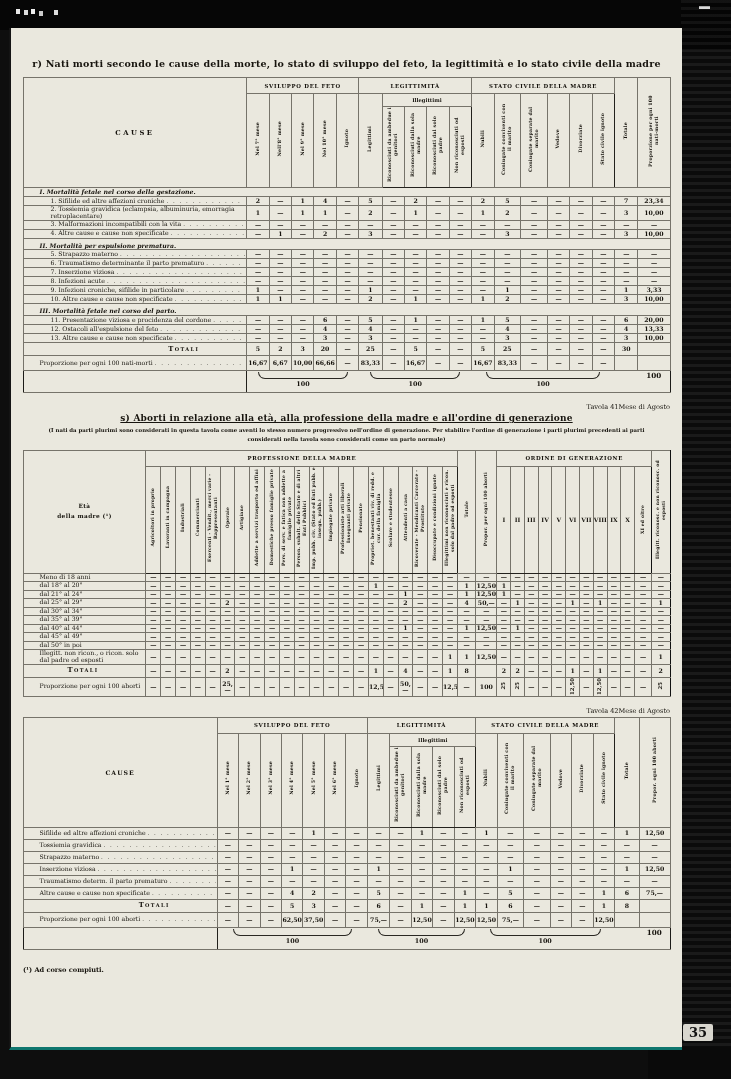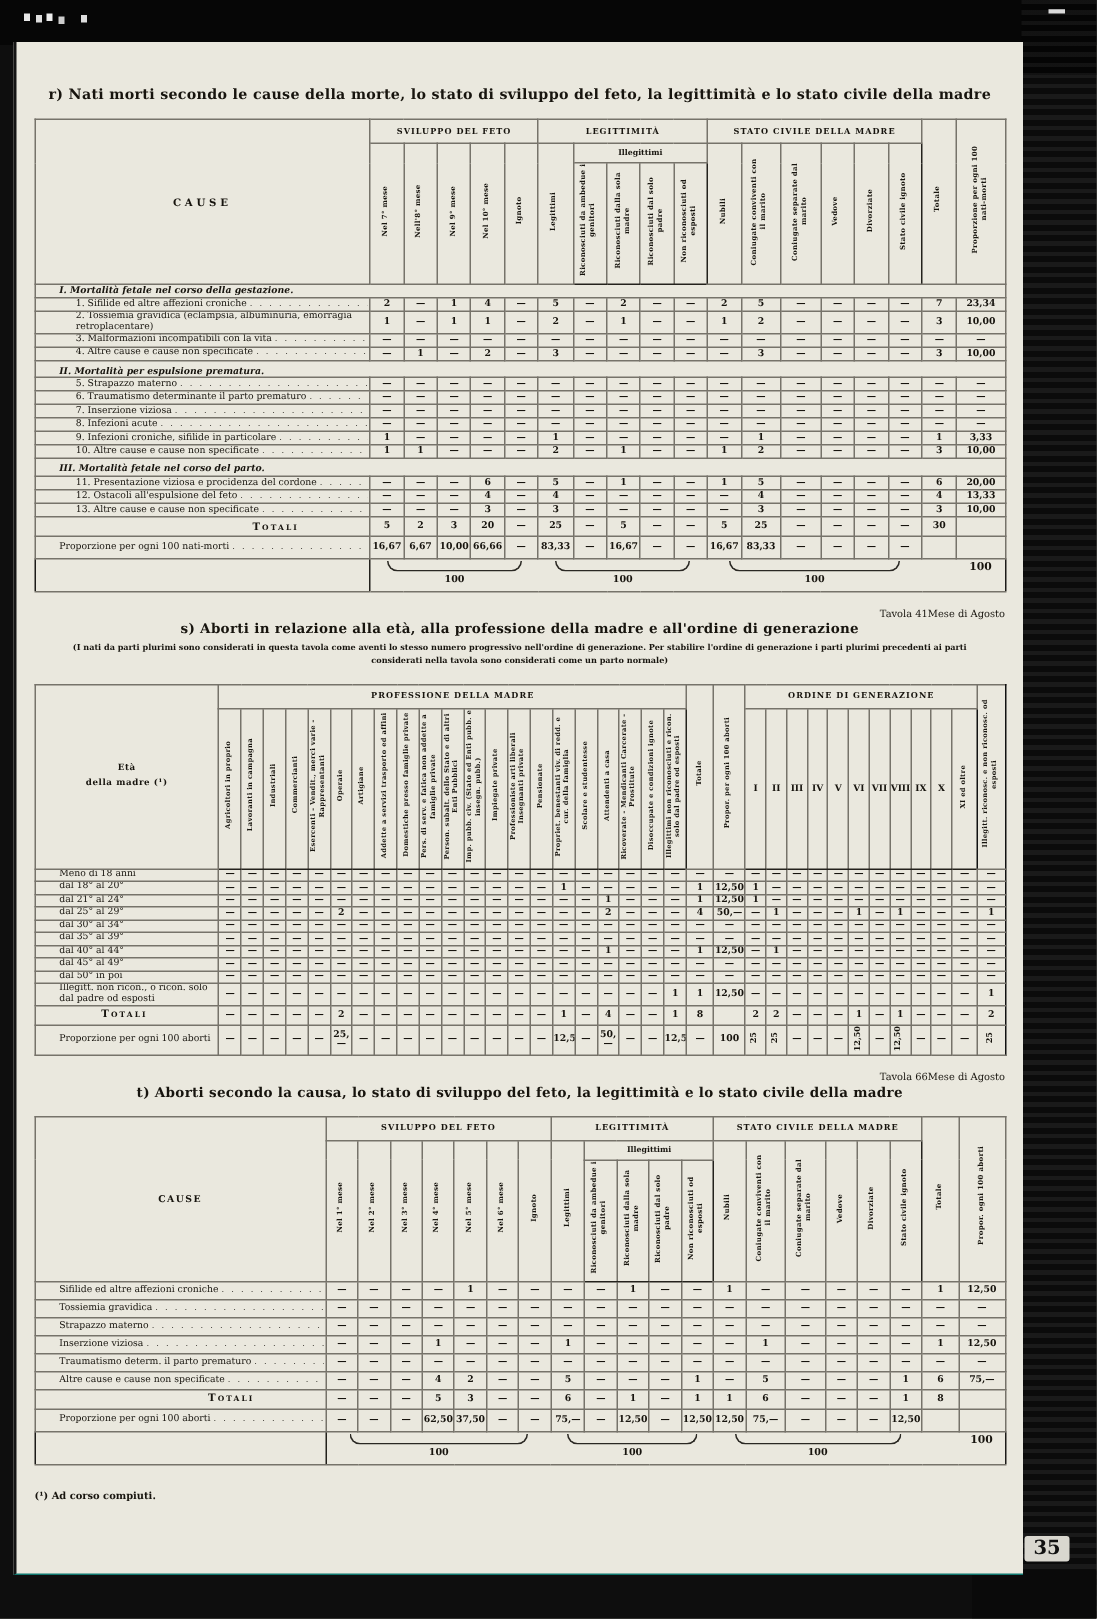--- a/index.html
+++ b/index.html
@@ -18,7 +18,7 @@
   .pagenum{position:absolute;left:683px;top:1024px;font-weight:bold;font-size:13px;color:#111;
      background:#d9d7cf;padding:1px 6px;border-radius:2px;z-index:5;}
   .page{position:absolute;left:9px;top:28px;width:673px;height:1022px;background:#eae8de;
-     border-left:2px solid #141414;border-bottom:1px solid #0f766e;box-sizing:border-box;padding:0 10px;z-index:2;}
+     border-left:2px solid #141414;border-bottom:3px solid #0f766e;box-sizing:border-box;padding:0 10px;z-index:2;}
 
   .t1block{margin-top:30px;}
   .ttitle{text-align:center;font-weight:bold;font-size:9.5px;letter-spacing:.2px;margin:4px 0 8px;}

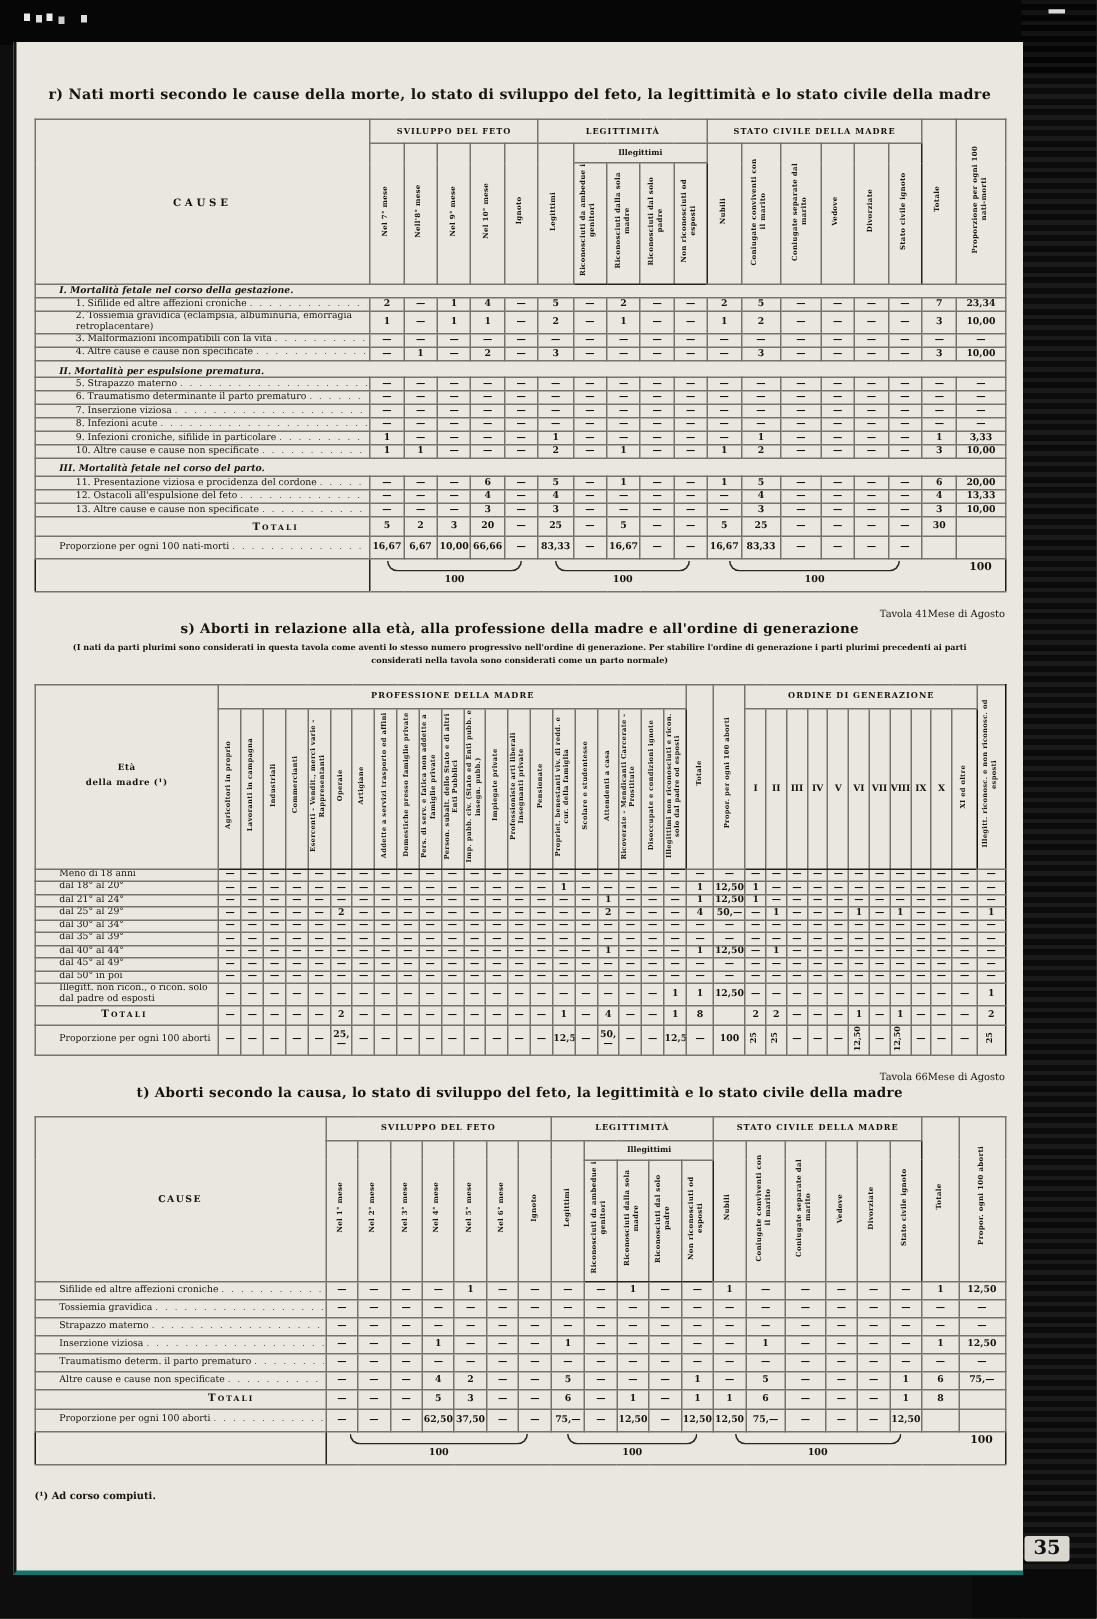--- a/index.html
+++ b/index.html
@@ -26,7 +26,7 @@
   .t2note{font-size:5.4px;text-align:center;line-height:1.6;margin:0 26px 6px;font-weight:bold;}
   .footnote{font-size:6.6px;margin-top:16px;padding-left:2px;font-weight:bold;}
 
-  table{border-collapse:collapse;table-layout:fixed;margin:10px auto;}
+  table{border-collapse:collapse;table-layout:fixed;margin:0 auto;}
   #tbl1,#tbl2,#tbl3{border:1.6px solid #1c1b18;width:648px;}
   th,td{border:1px solid #76736a;padding:0;vertical-align:middle;text-align:center;overflow:hidden;}
   thead tr:last-child th{border-bottom:1.4px solid #24221d;}

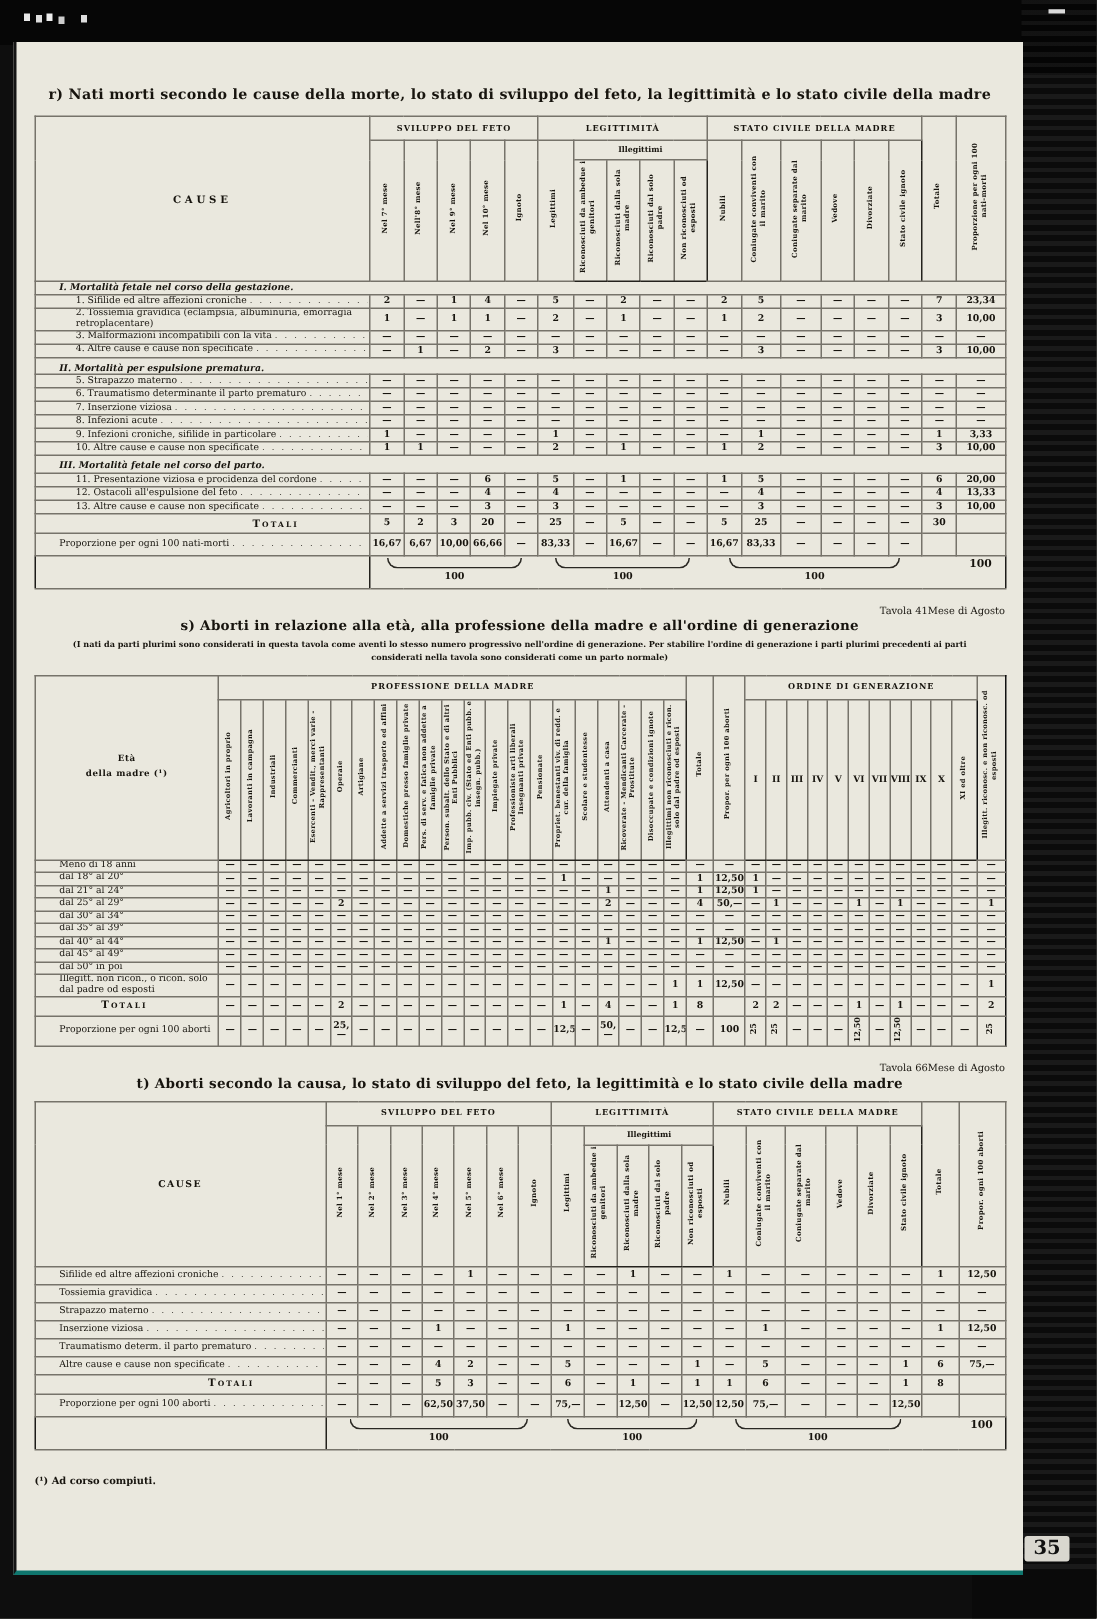--- a/index.html
+++ b/index.html
@@ -569,7 +569,7 @@
       <span>Tavola 41</span>
       <span>Mese di Agosto</span>
     </div>
-    <div class="ttitle" style="font-size:9px;margin:2px 0 3px;">s) Aborti in relazione alla età, alla professione della madre e all'ordine di generazione</div>
+    <div class="ttitle" style="font-size:9px;margin:2px 0 3px;text-decoration:underline;">s) Aborti in relazione alla età, alla professione della madre e all'ordine di generazione</div>
     <div class="t2note">(I nati da parti plurimi sono considerati in questa tavola come aventi lo stesso numero progressivo nell'ordine di generazione. Per stabilire l'ordine di generazione i parti plurimi precedenti ai parti considerati nella tavola sono considerati come un parto normale)</div>
     <table id="tbl2">
       <colgroup>

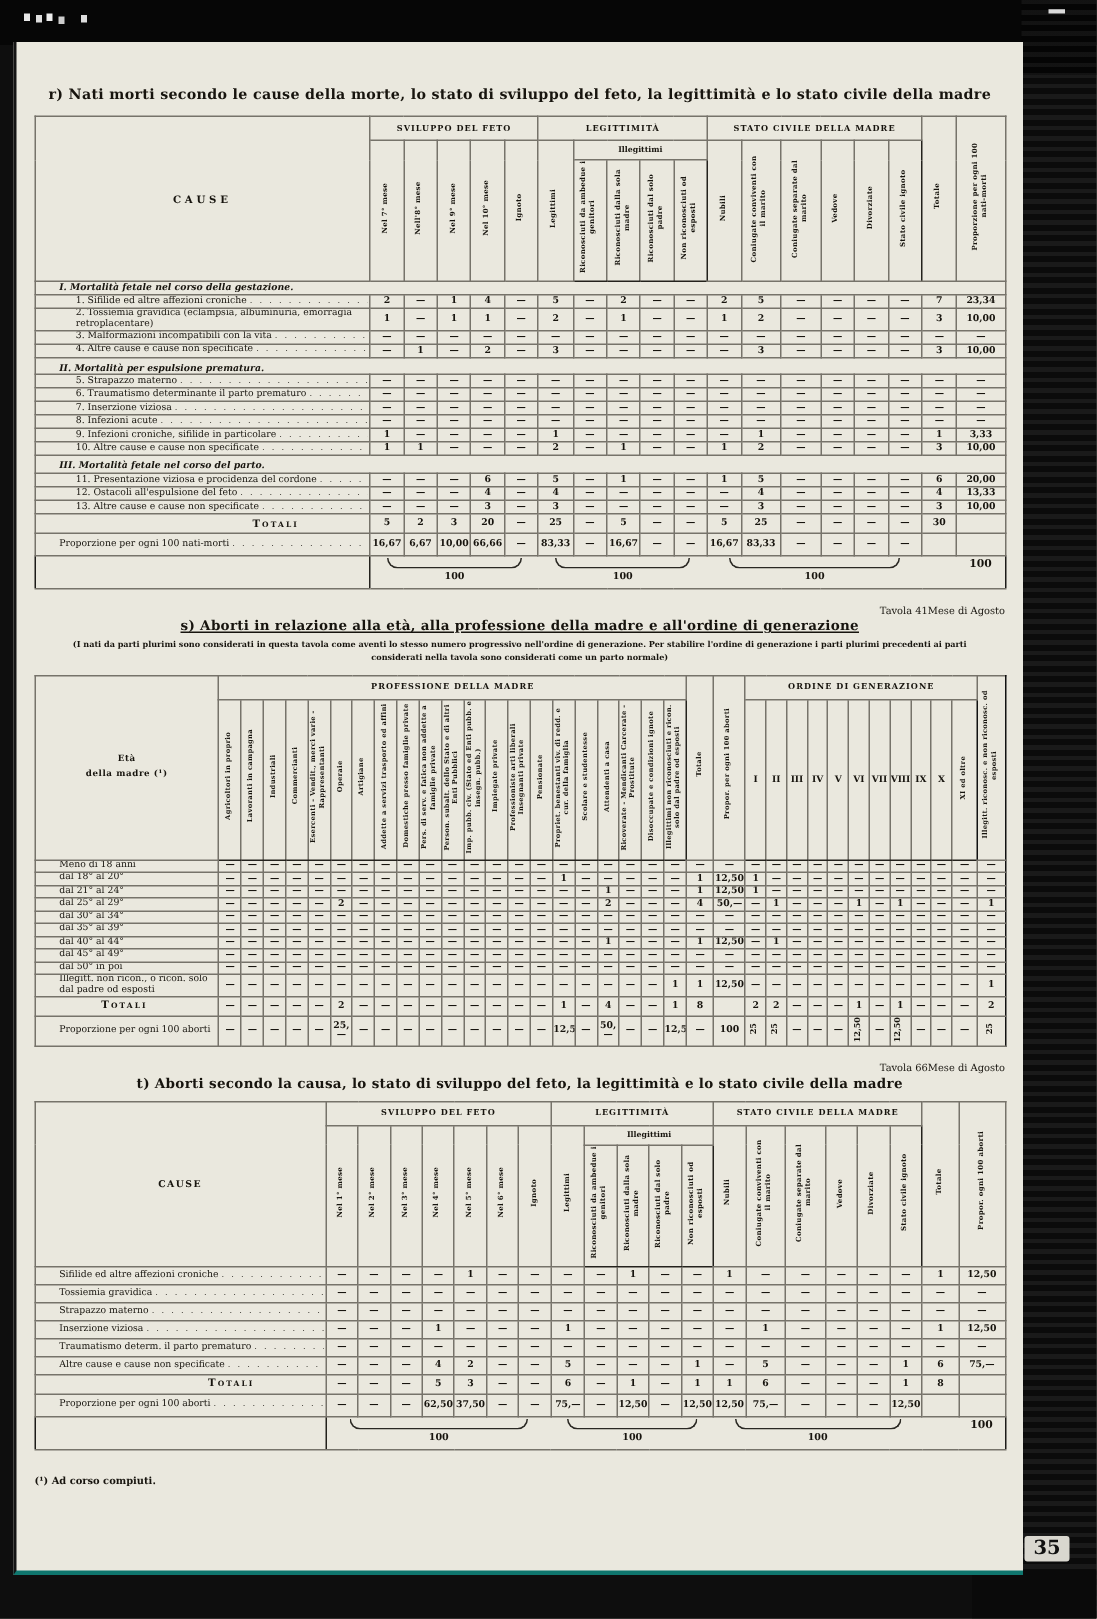--- a/index.html
+++ b/index.html
@@ -1135,7 +1135,7 @@
     </table>
 
     <div class="tabmeta">
-      <span>Tavola 66</span>
+      <span>Tavola 42</span>
       <span>Mese di Agosto</span>
     </div>
     <div class="ttitle" style="font-size:9px;margin:2px 0 6px;">t) Aborti secondo la causa, lo stato di sviluppo del feto, la legittimità e lo stato civile della madre</div>

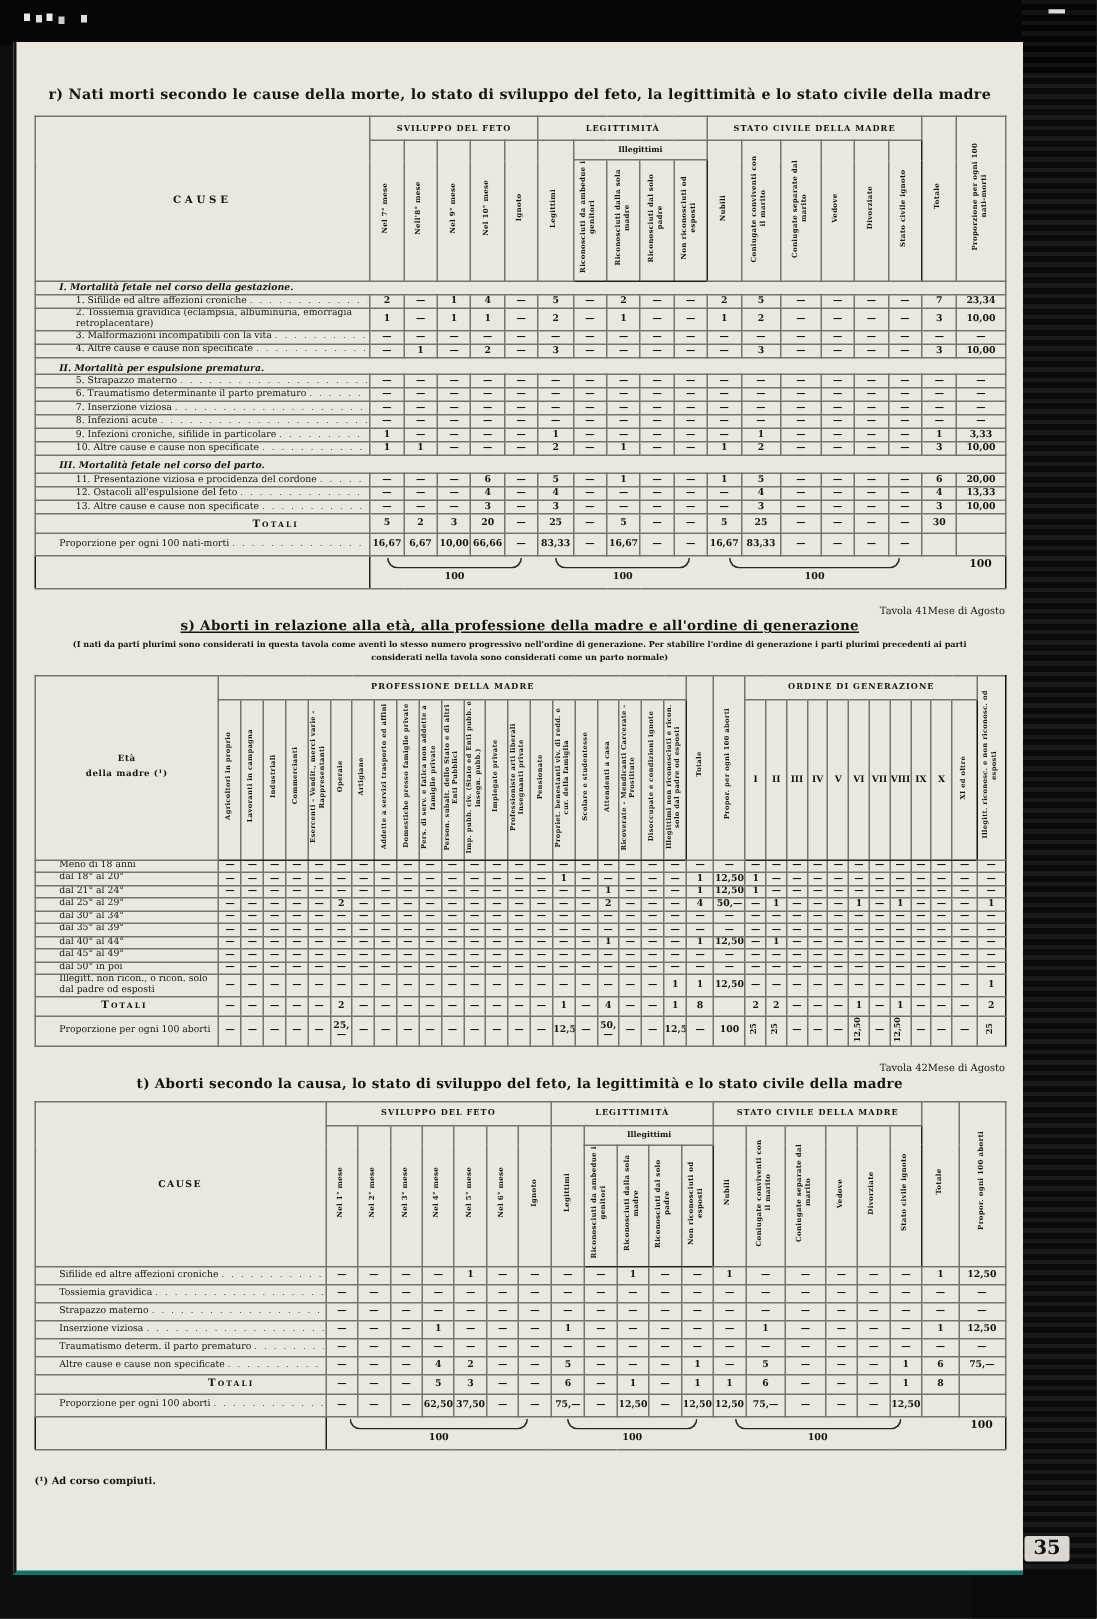--- a/index.html
+++ b/index.html
@@ -1138,7 +1138,6 @@
       <span>Tavola 42</span>
       <span>Mese di Agosto</span>
     </div>
-    <div class="ttitle" style="font-size:9px;margin:2px 0 6px;">t) Aborti secondo la causa, lo stato di sviluppo del feto, la legittimità e lo stato civile della madre</div>
     <table id="tbl3">
       <colgroup>
         <col style="width:190px">

